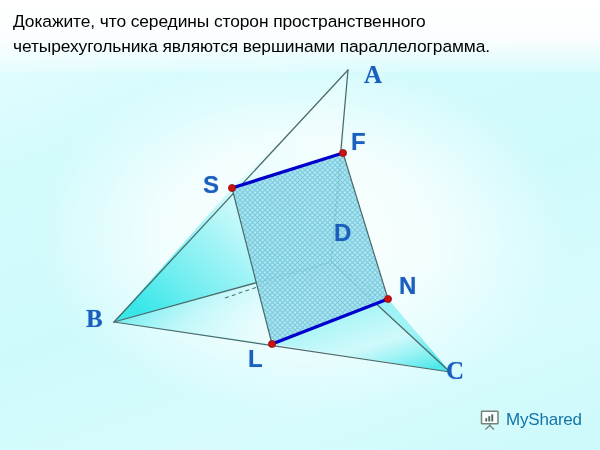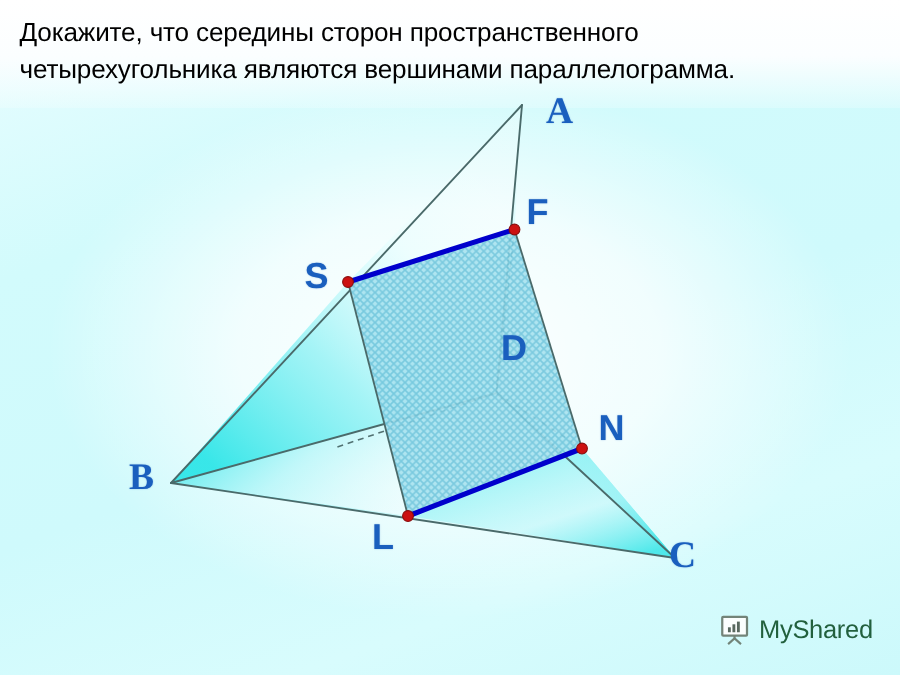--- a/index.html
+++ b/index.html
@@ -70,7 +70,7 @@
     opacity: 0.92;
   }
   #watermark .wm-text {
-    color: #14532d;
+    color: #0369a1;
     font-size: 17px;
     font-family: "Liberation Sans", sans-serif;
     letter-spacing: -0.2px;

